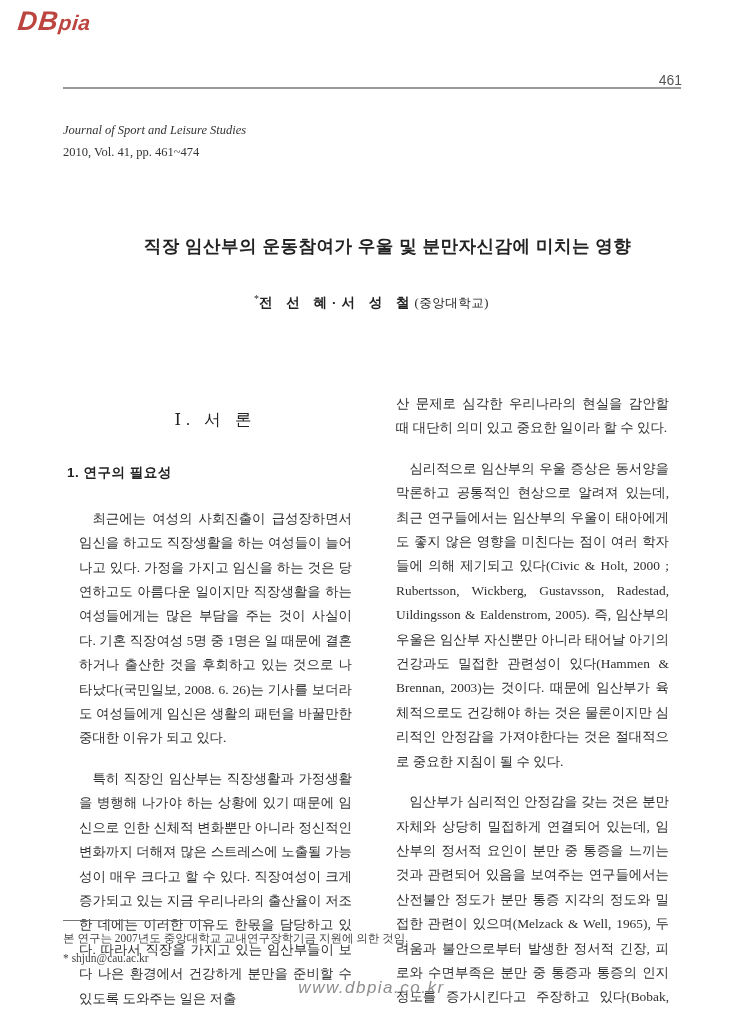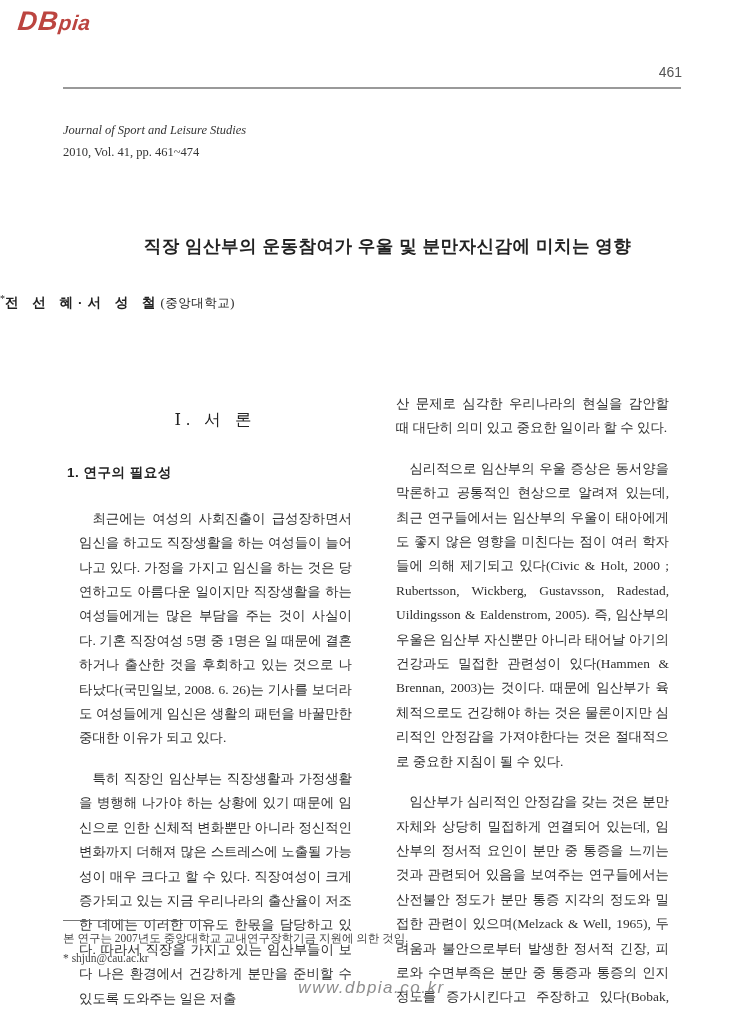--- a/index.html
+++ b/index.html
@@ -31,7 +31,7 @@
   
   .page-number {
     position: absolute;
-    top: 64px;
+    top: 72px;
     right: 61px;
     font-family: "Liberation Sans", sans-serif;
     font-size: 14px;

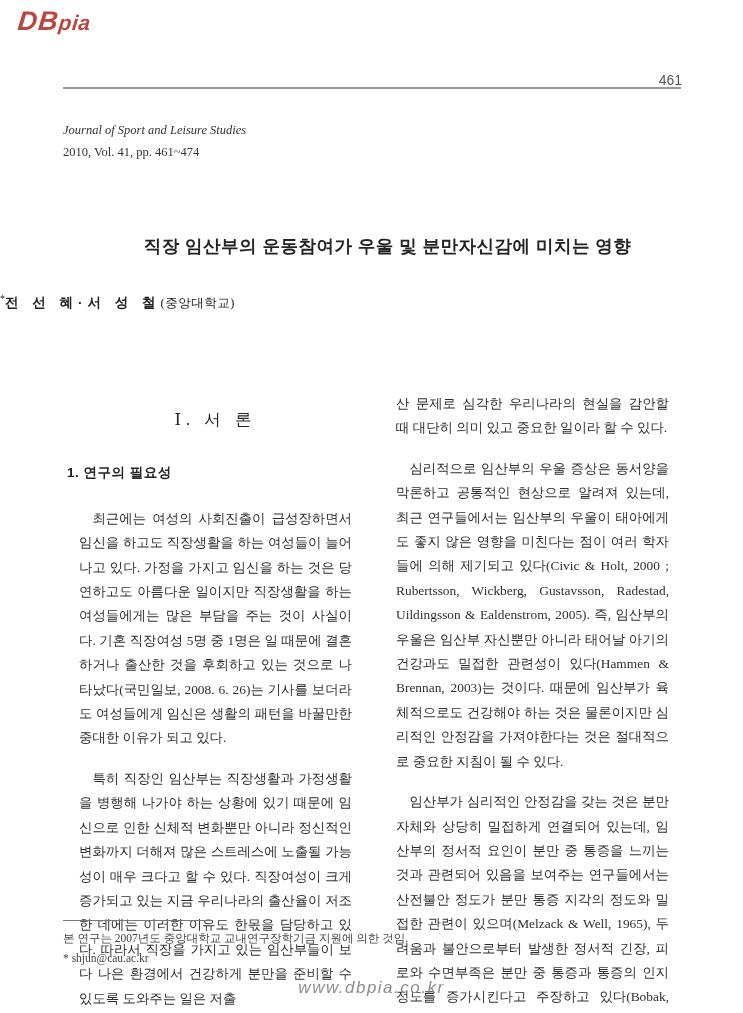--- a/index.html
+++ b/index.html
@@ -76,6 +76,7 @@
     left: 0;
     top: 294px;
     width: 100%;
+    text-align: center;
     font-size: 13.5px;
     color: #222;
   }

